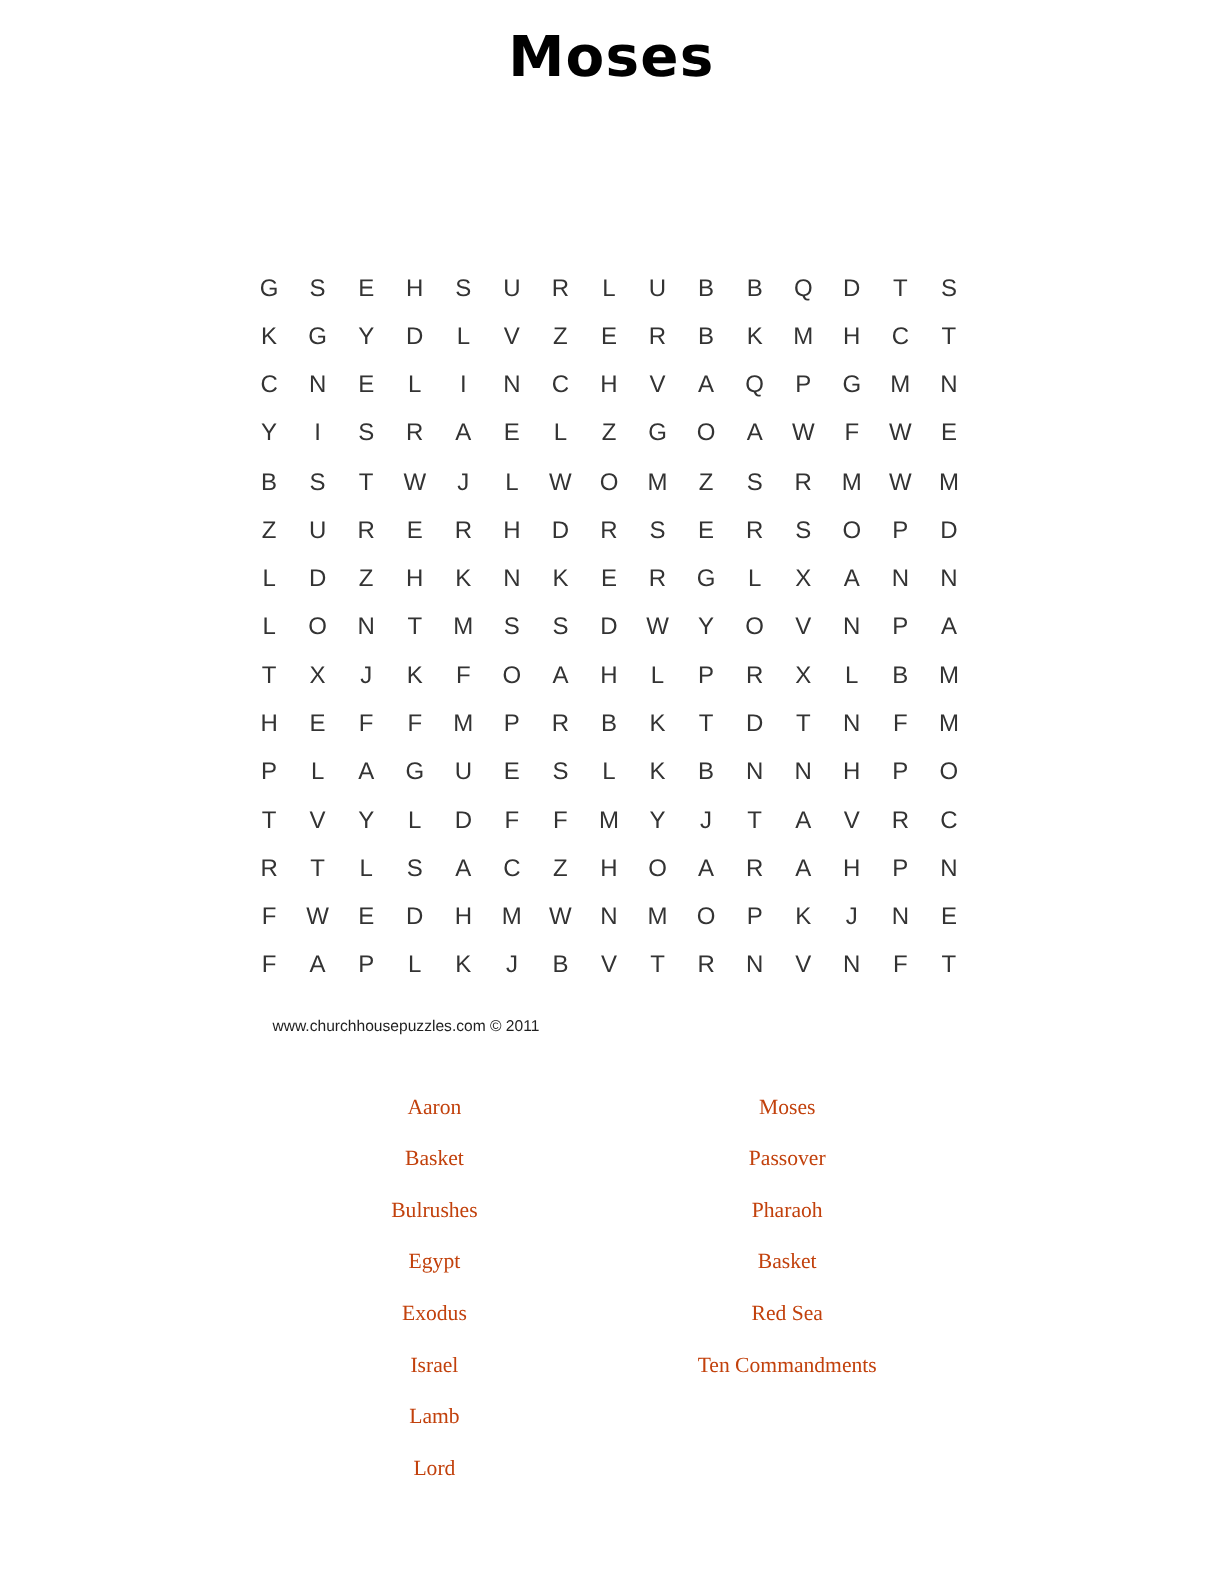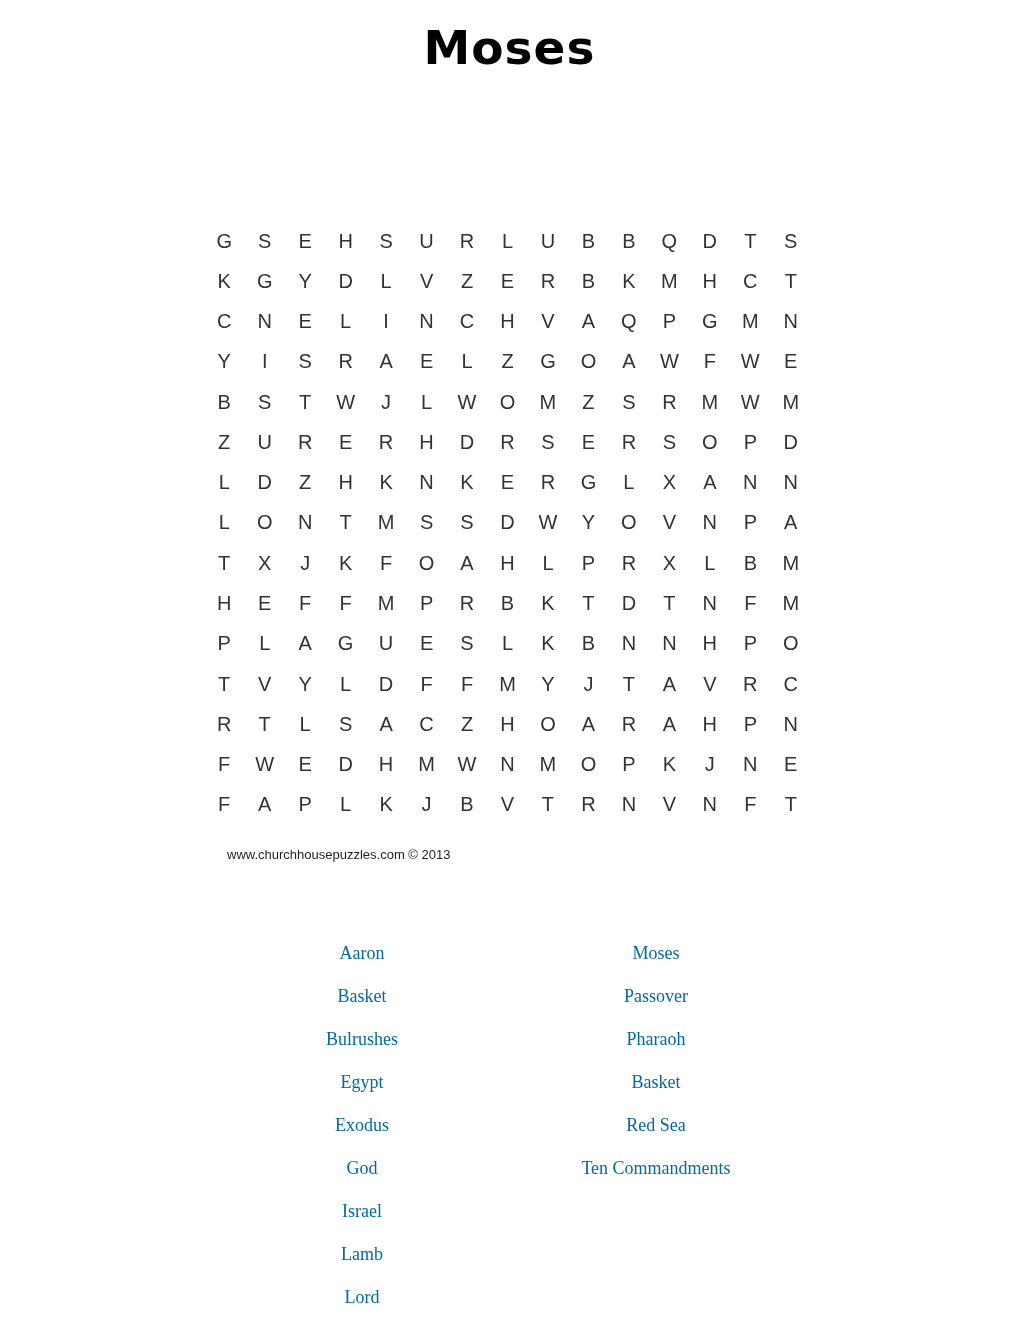--- a/index.html
+++ b/index.html
@@ -309,7 +309,7 @@
       <div class="cell">T</div>
     </div>
 
-  <div class="copyright">www.churchhousepuzzles.com © 2013</div>
+  <div class="copyright">www.churchhousepuzzles.com © 2011</div>
 
   <div class="words words-left" id="words-left">
       <div class="word">Aaron</div>

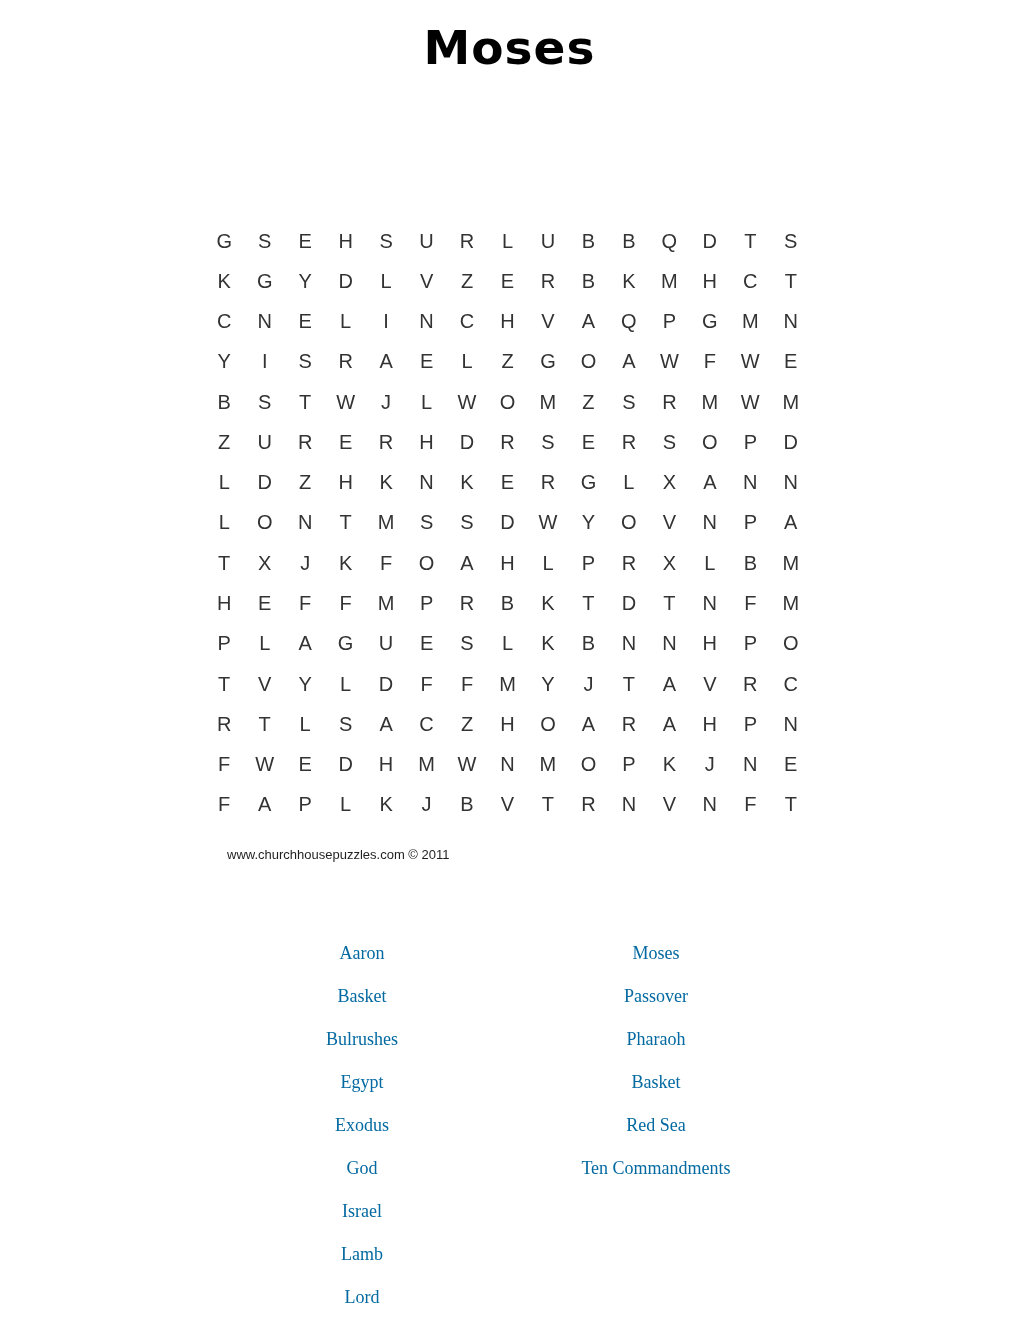--- a/index.html
+++ b/index.html
@@ -59,12 +59,12 @@
   }
   .words {
     position: absolute;
-    top: 932px;
+    top: 901px;
     width: 300px;
     text-align: center;
     font-family: "Liberation Serif", serif;
     font-size: 18px;
-    color: #0369a1;
+    color: #c2410c;
   }
   .words-left  { left: 212px; }
   .words-right { left: 506px; }

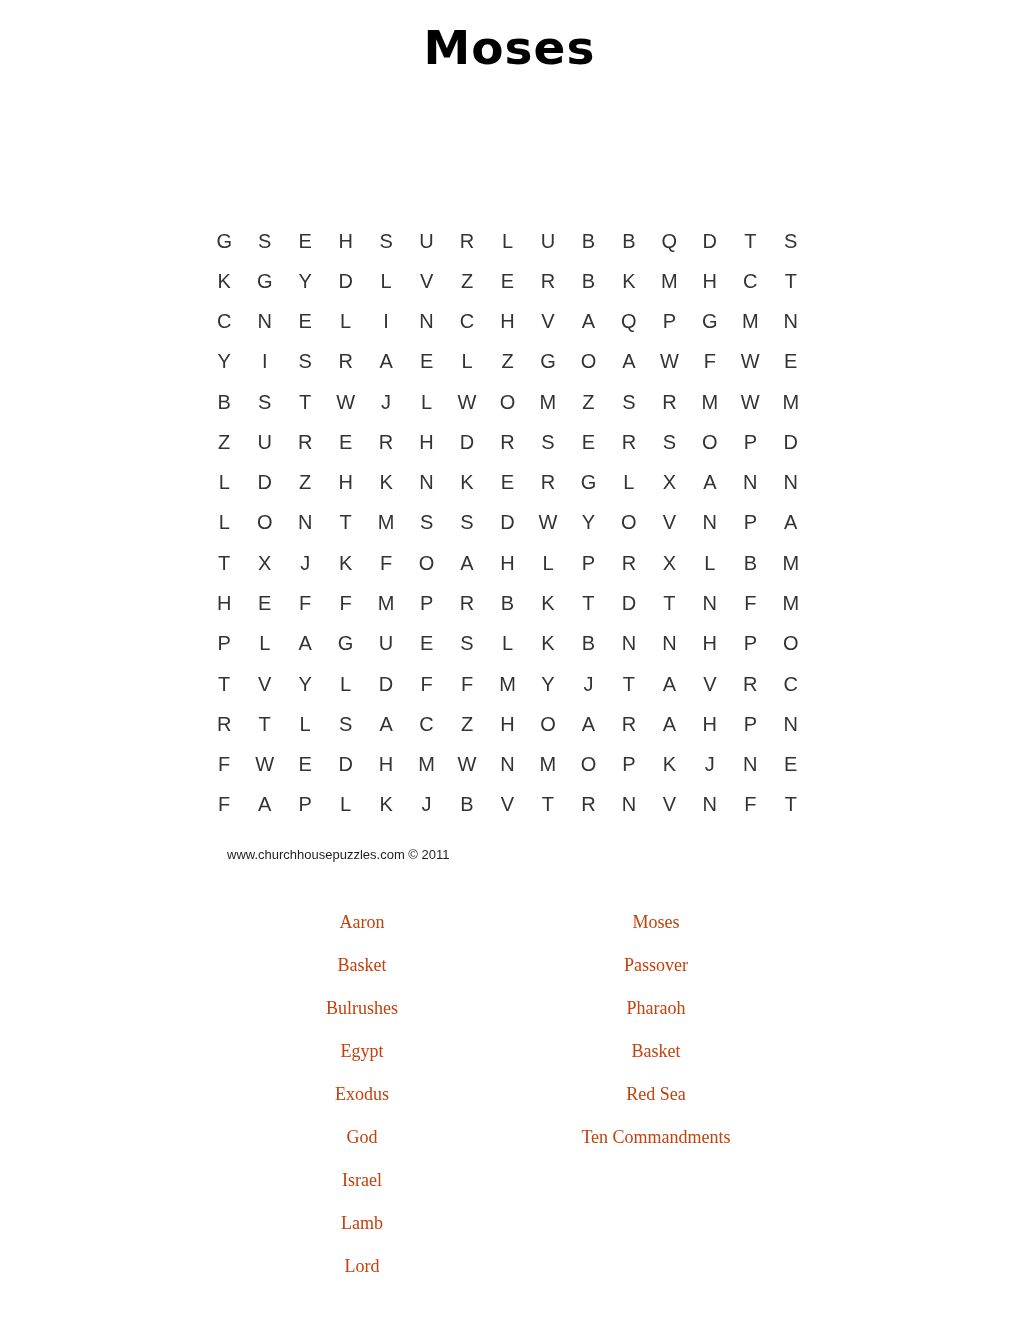--- a/index.html
+++ b/index.html
@@ -317,7 +317,6 @@
       <div class="word">Bulrushes</div>
       <div class="word">Egypt</div>
       <div class="word">Exodus</div>
-      <div class="word">God</div>
       <div class="word">Israel</div>
       <div class="word">Lamb</div>
       <div class="word">Lord</div>

